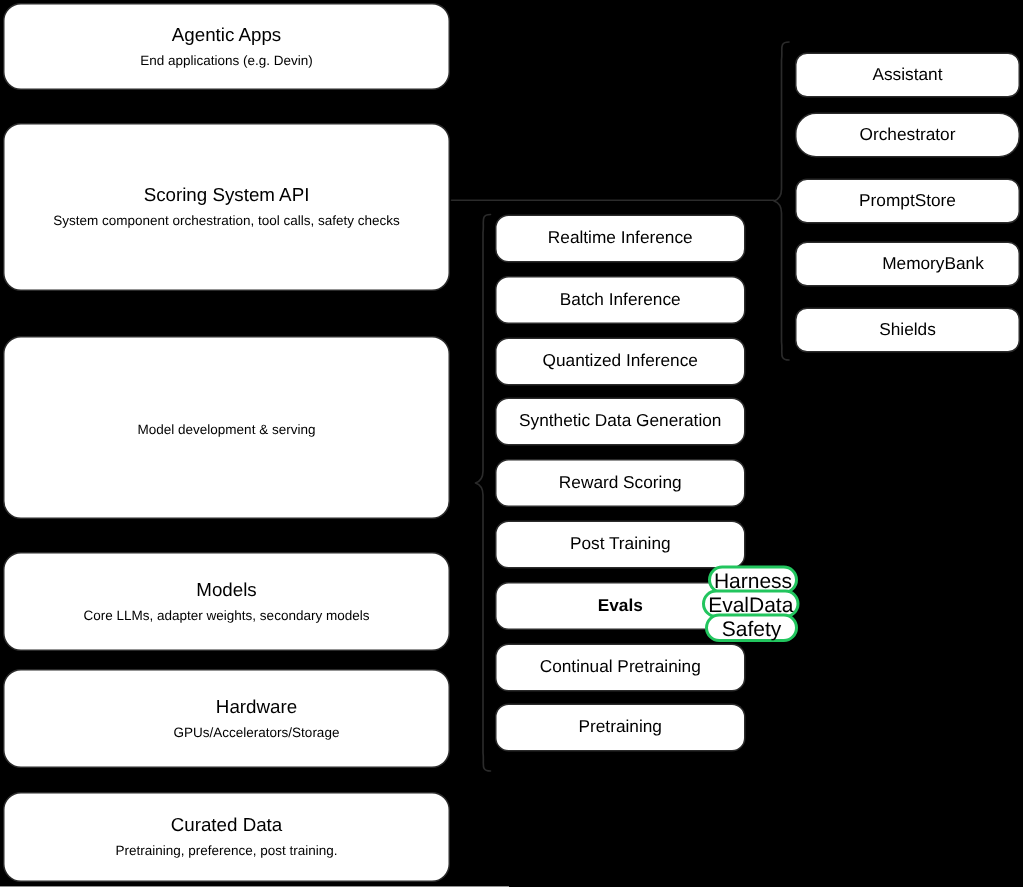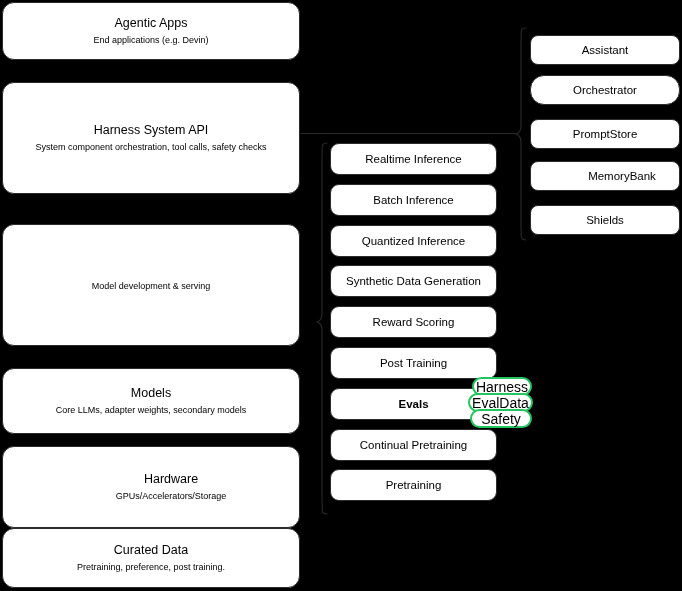--- a/index.html
+++ b/index.html
@@ -123,7 +123,7 @@
   </div>
 
   <div class="node layer" style="top:82px;height:112px;">
-    <div class="title">Harness System API</div>
+    <div class="title">Scoring System API</div>
     <div class="subtitle">System component orchestration, tool calls, safety checks</div>
   </div>
 

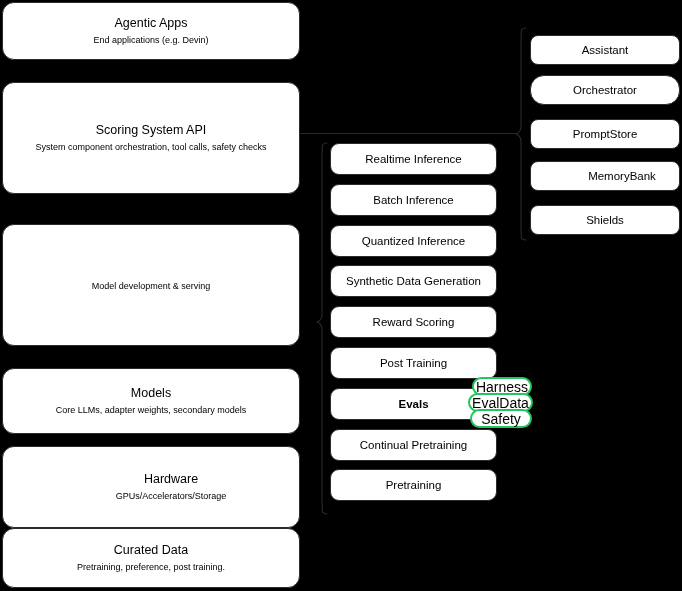--- a/index.html
+++ b/index.html
@@ -136,7 +136,7 @@
     <div class="subtitle">Core LLMs, adapter weights, secondary models</div>
   </div>
 
-  <div class="node layer" style="top:446px;height:82px;padding-left:40px;">
+  <div class="node layer" style="top:446px;height:66px;padding-left:40px;">
     <div class="title">Hardware</div>
     <div class="subtitle">GPUs/Accelerators/Storage</div>
   </div>

